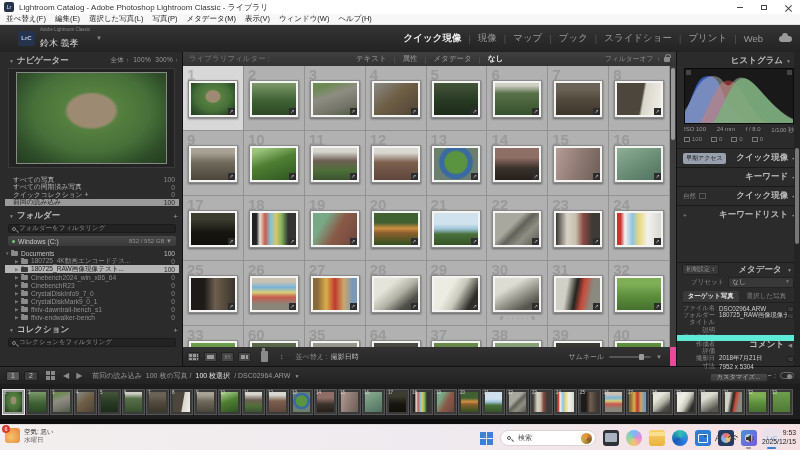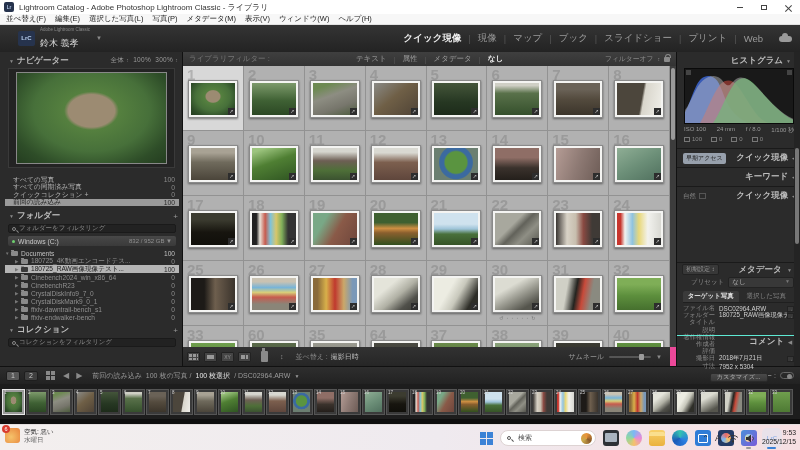--- a/index.html
+++ b/index.html
@@ -926,6 +926,11 @@
           <span class="lab">クイック現像</span>
           <span class="tri-r">◀</span>
         </div>
+        <div class="rp-row">
+          <span class="rp-left">+</span>
+          <span class="lab">キーワードリスト</span>
+          <span class="tri-r">◀</span>
+        </div>
       </div>
 
     <div class="meta">

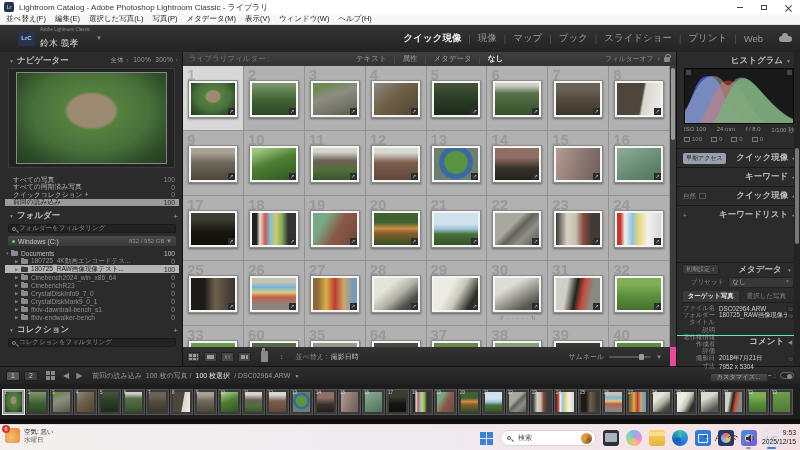--- a/index.html
+++ b/index.html
@@ -166,7 +166,7 @@
   .mrow .mv { color:#d0d0d0; white-space:nowrap; overflow:hidden; flex:1; }
   .mrow .mi { flex:none; width:7px; height:6px; background:#383838; border:1px solid #222; color:#999; font-size:4.5px; text-align:center; line-height:6px; }
   .customize { margin:3px auto 0; width:58px; height:9px; background:linear-gradient(#4a4a4a,#383838); border:1px solid #2a2a2a; border-radius:2px; color:#b0b0b0; font-size:6.3px; display:flex; align-items:center; justify-content:center; }
-  .comment-row { position:absolute; left:0; right:0; bottom:18px; height:13px; border-top:1px solid #5eead4; display:flex; align-items:center; justify-content:flex-end; font-size:8.5px; font-weight:bold; color:#bdbdbd; padding-right:5px;margin-top:45px; }
+  .comment-row { position:absolute; left:0; right:0; bottom:18px; height:13px; border-top:6px solid #5eead4; display:flex; align-items:center; justify-content:flex-end; font-size:8.5px; font-weight:bold; color:#bdbdbd; padding-right:5px;margin-top:45px; }
   .rp-btns { position:absolute; left:5px; right:4px; bottom:2px; display:flex; gap:4px; }
   .rscroll { position:absolute; left:794px; top:52px; width:6px; height:314px; background:#242424; }
   .rscroll i { position:absolute; left:1px; top:96px; width:4px; height:96px; background:#777; border-radius:2px; }

